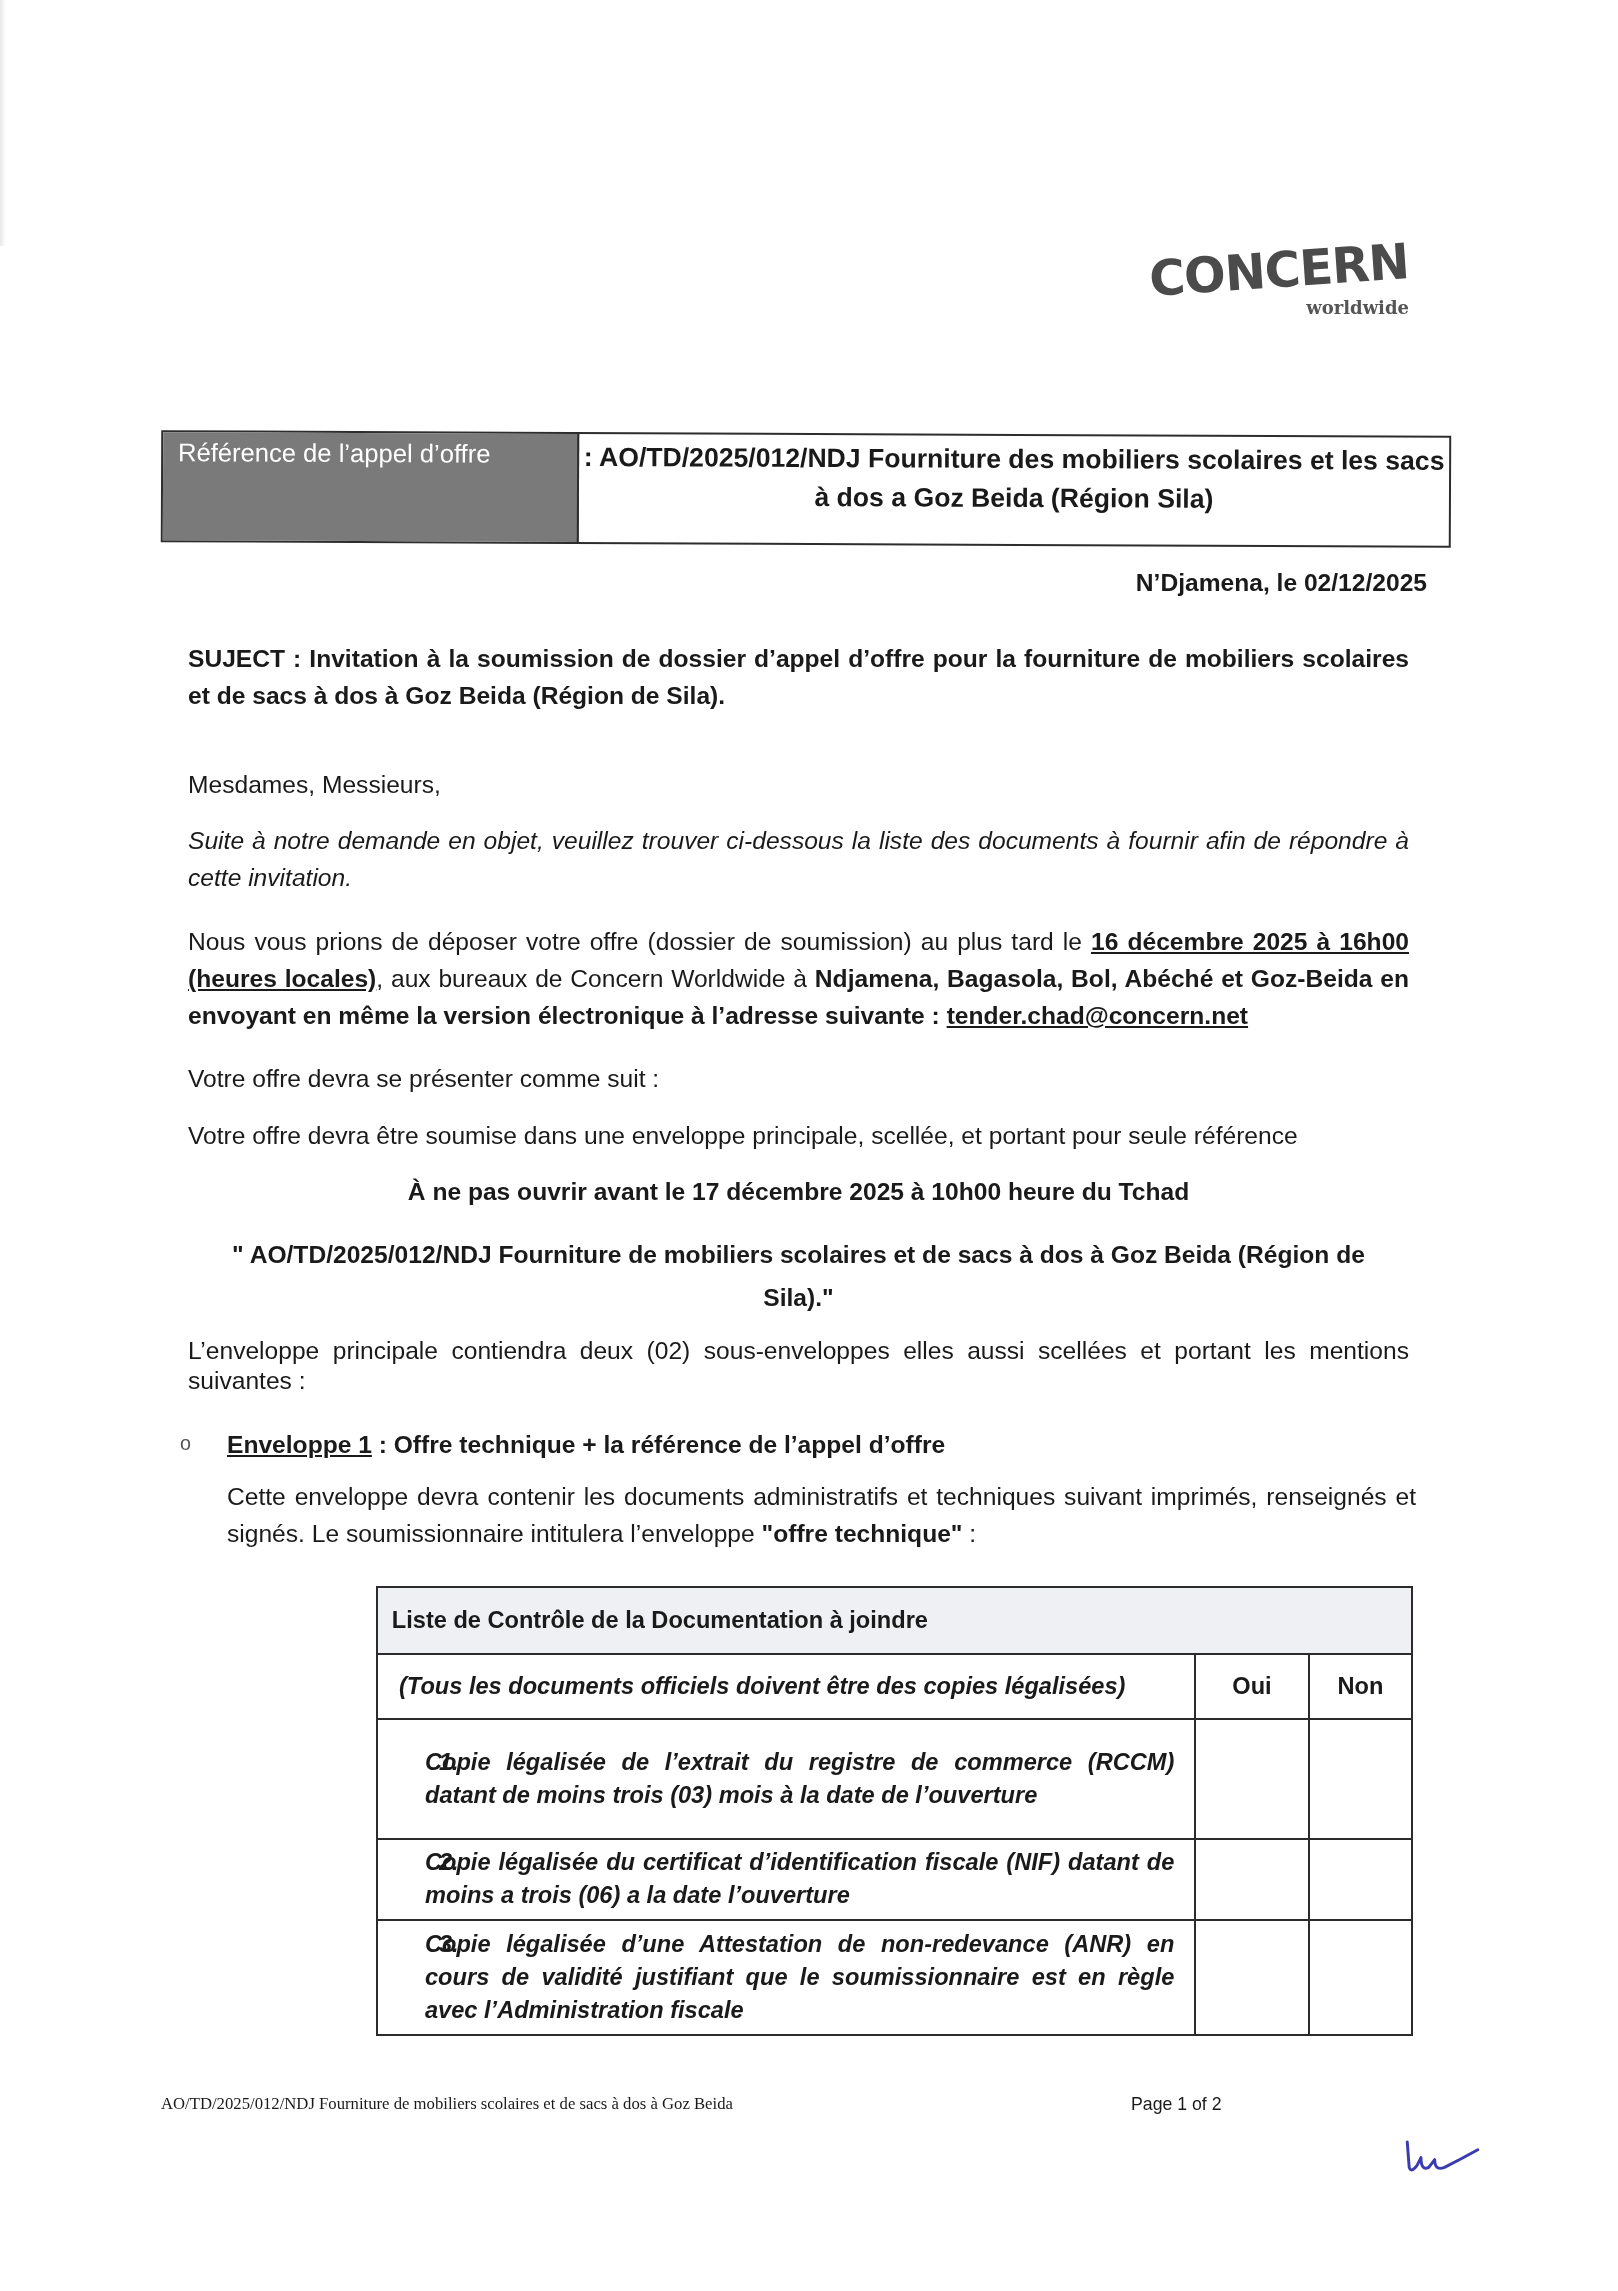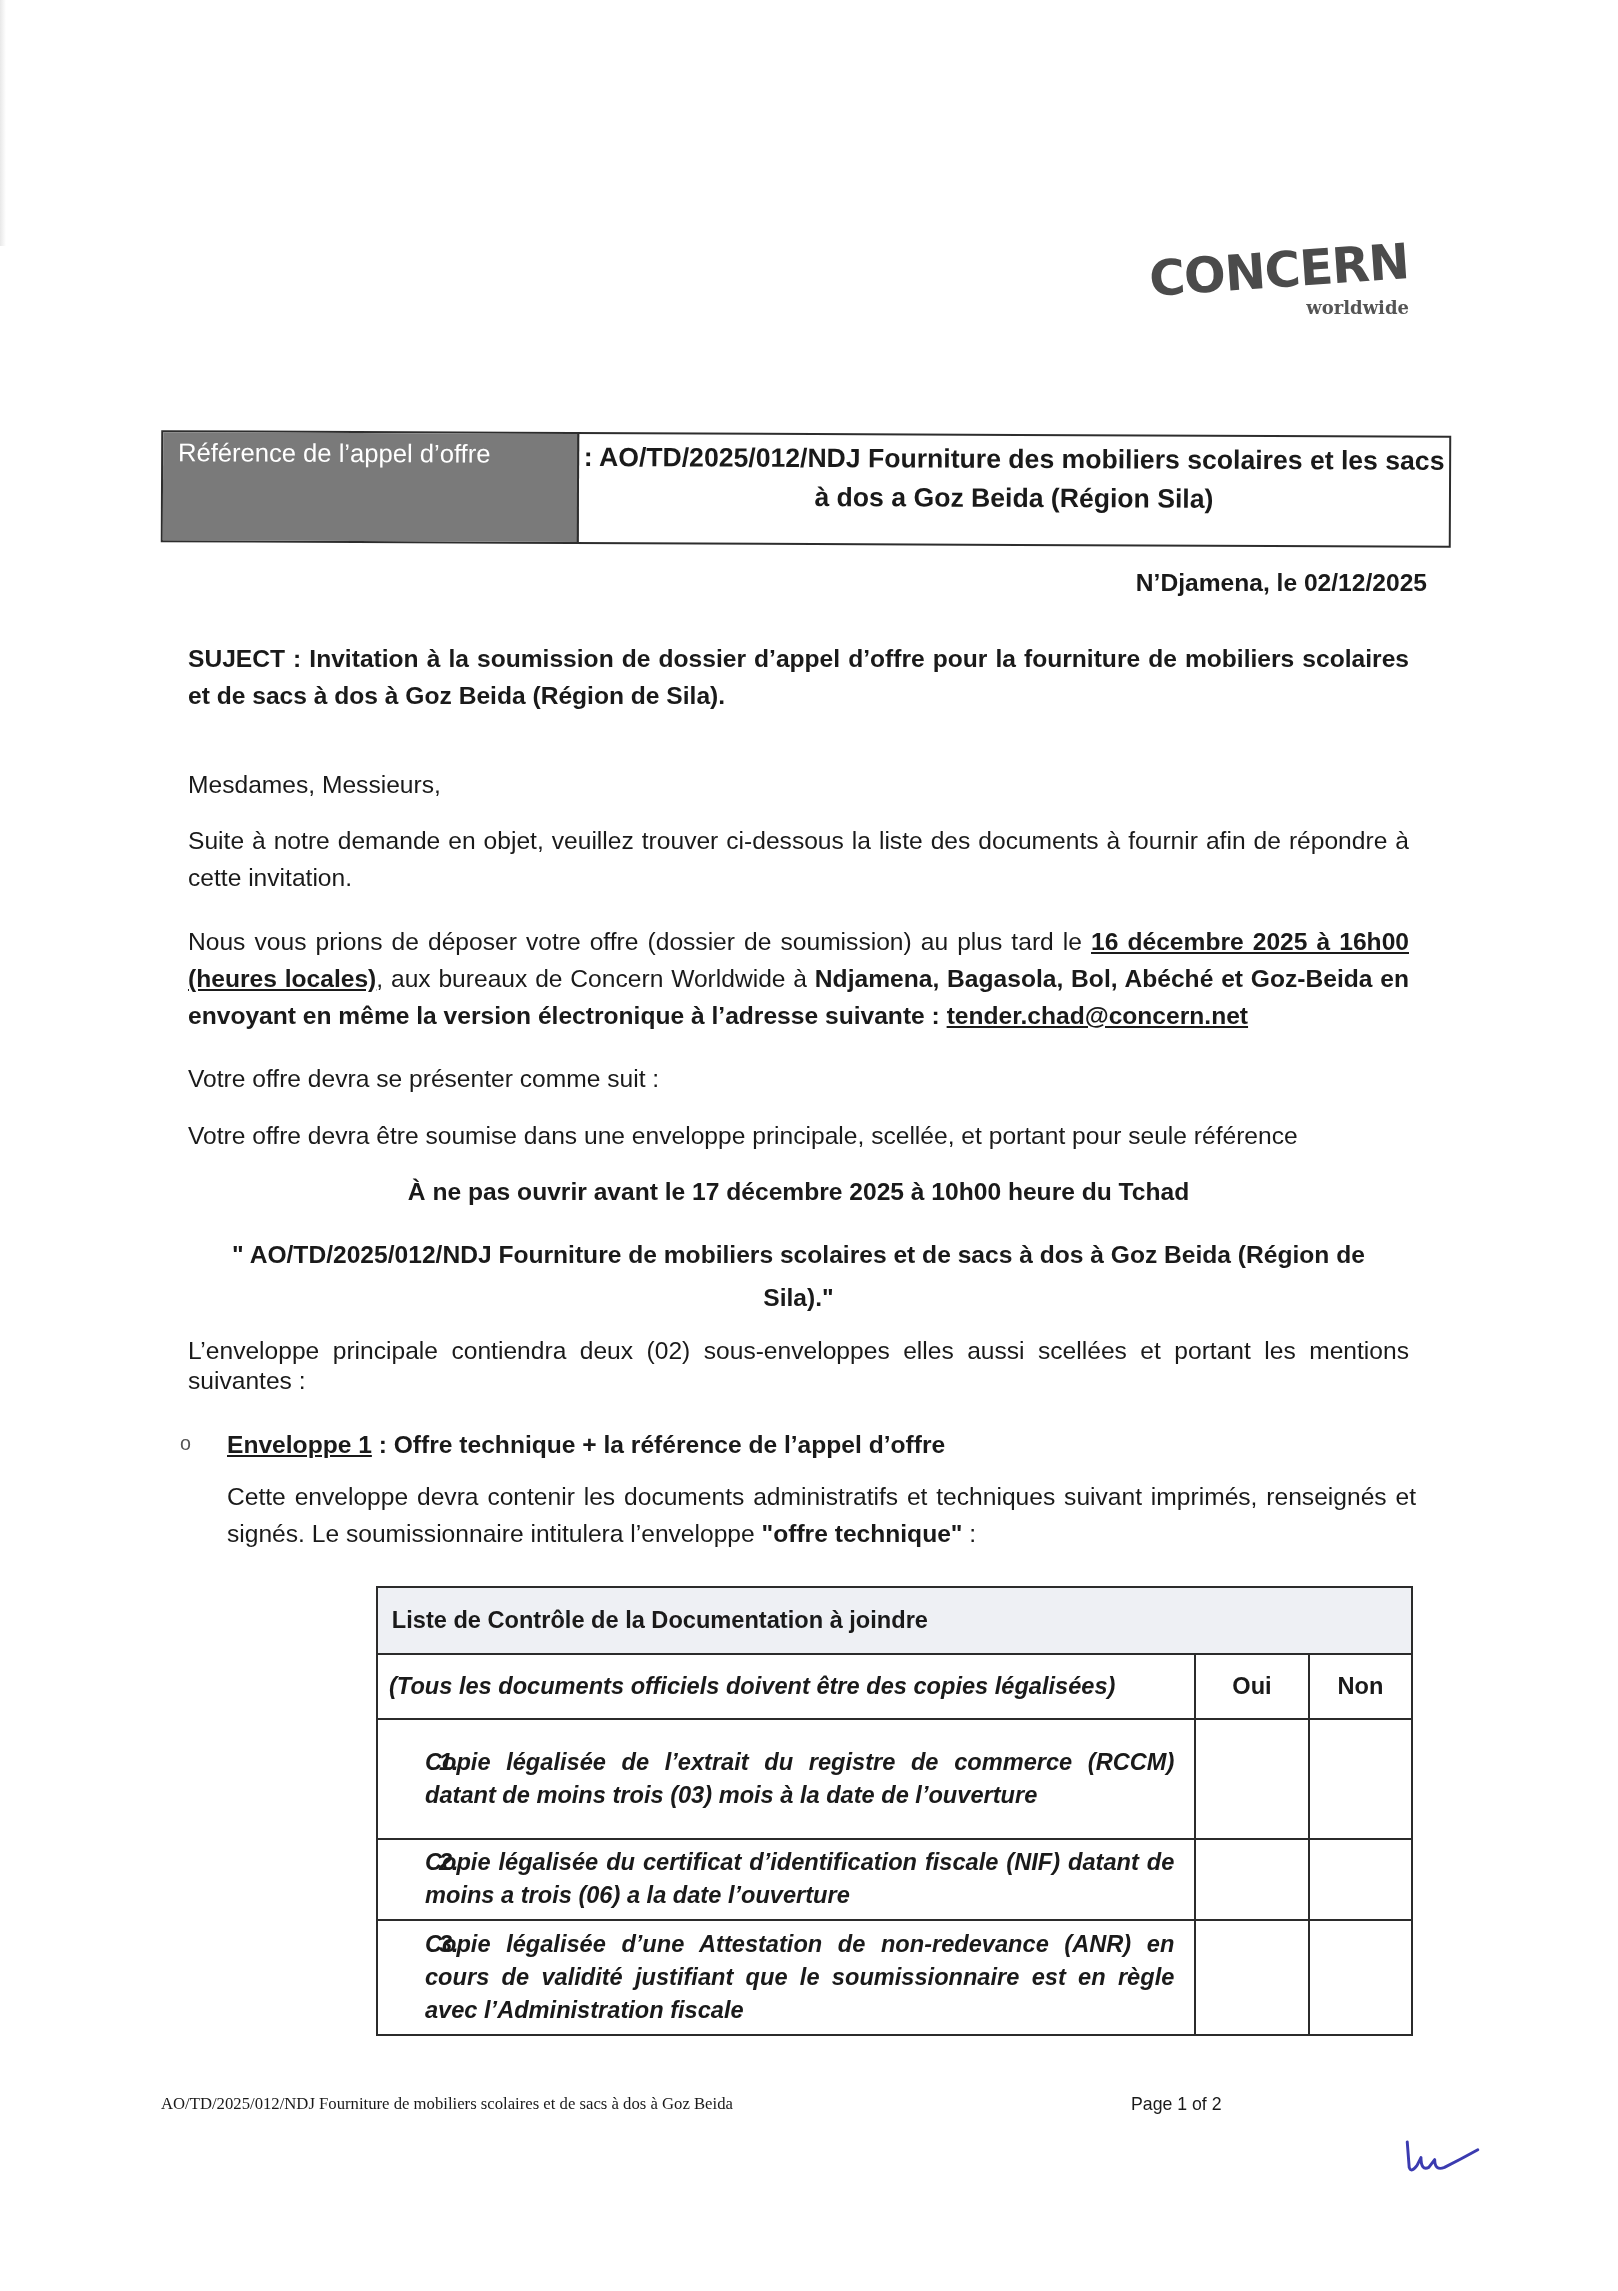--- a/index.html
+++ b/index.html
@@ -69,7 +69,7 @@
 
 <div class="abs p" style="top:766px;">Mesdames, Messieurs,</div>
 
-<div class="abs p" style="top:822px;">Suite à notre demande en objet, veuillez trouver ci-dessous la liste des documents à fournir afin de répondre à cette invitation.</div>
+<div class="abs p" style="top:822px;font-style:italic;">Suite à notre demande en objet, veuillez trouver ci-dessous la liste des documents à fournir afin de répondre à cette invitation.</div>
 
 <div class="abs p" style="top:923px;">
   <span>Nous vous prions de déposer votre offre (dossier de soumission) au plus tard le </span><span class="bold u">16 décembre 2025 à 16h00 (heures locales)</span><span>, aux bureaux de Concern Worldwide à </span><span class="bold">Ndjamena, Bagasola, Bol, Abéché et Goz-Beida en envoyant en même la version électronique à l’adresse suivante : </span><span class="bold u">tender.chad@concern.net</span>

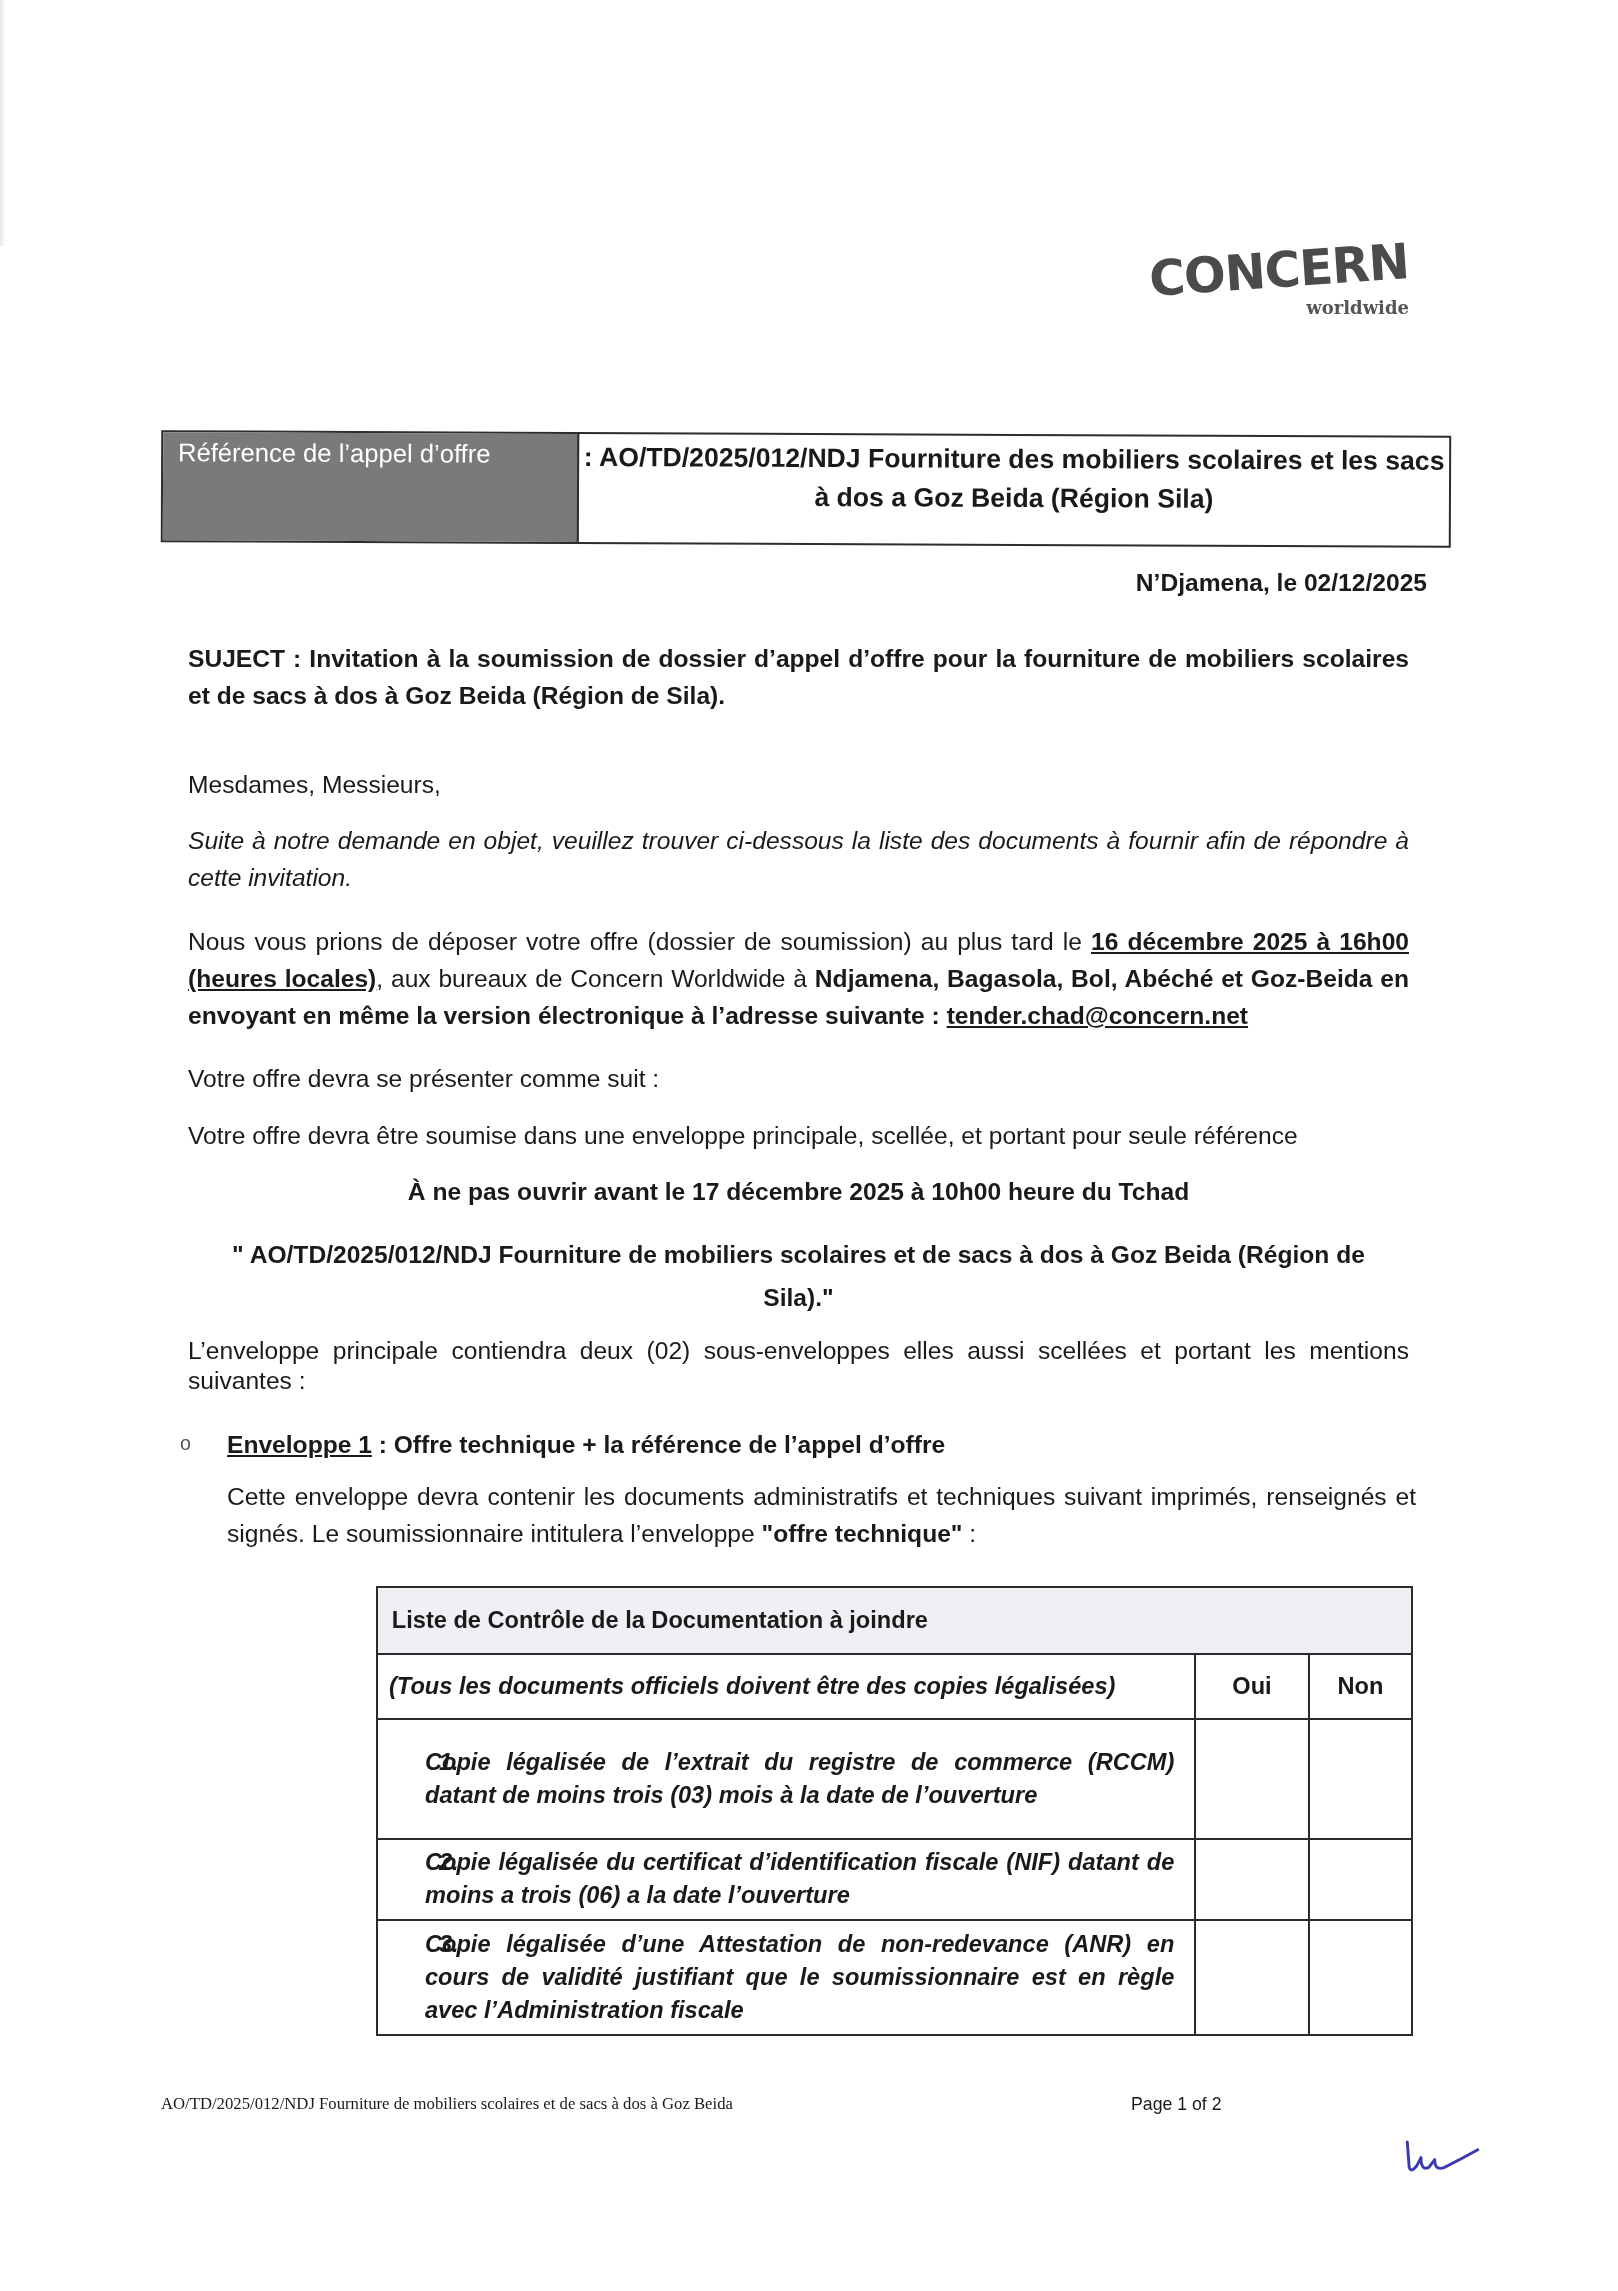--- a/index.html
+++ b/index.html
@@ -36,7 +36,7 @@
   .tbl td { border: 2px solid #2b2b2b; vertical-align: middle; }
   .tbl .head1 td { background: #eef0f4; height: 63px; font-weight: bold; padding-left: 13.8px; margin-top: 12px; }
   .tbl .head2 td { height: 61px; }
-  .tbl .head2 .desc { font-weight: bold; font-style: italic; padding-left: 11px; }
+  .tbl .head2 .desc { font-weight: bold; font-style: italic; padding-left: 21px; }
   .tbl .yn { width: 99px; text-align: center; font-weight: bold; }
   .tbl .item td { font-weight: bold; font-style: italic; line-height: 33px; }
   .tbl .item .desc { padding: 3.9px 19.7px 3.9px 47px; text-align: justify; position: relative; }

